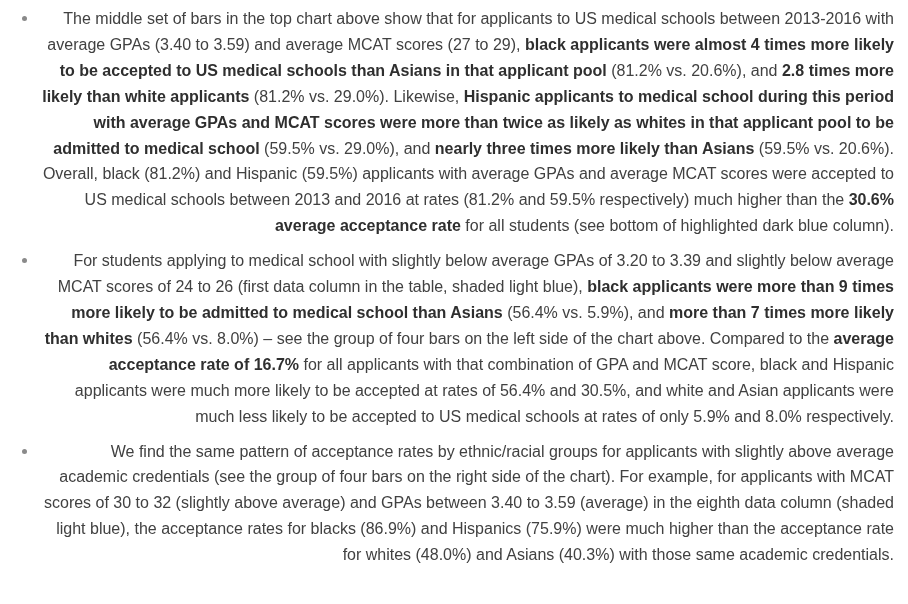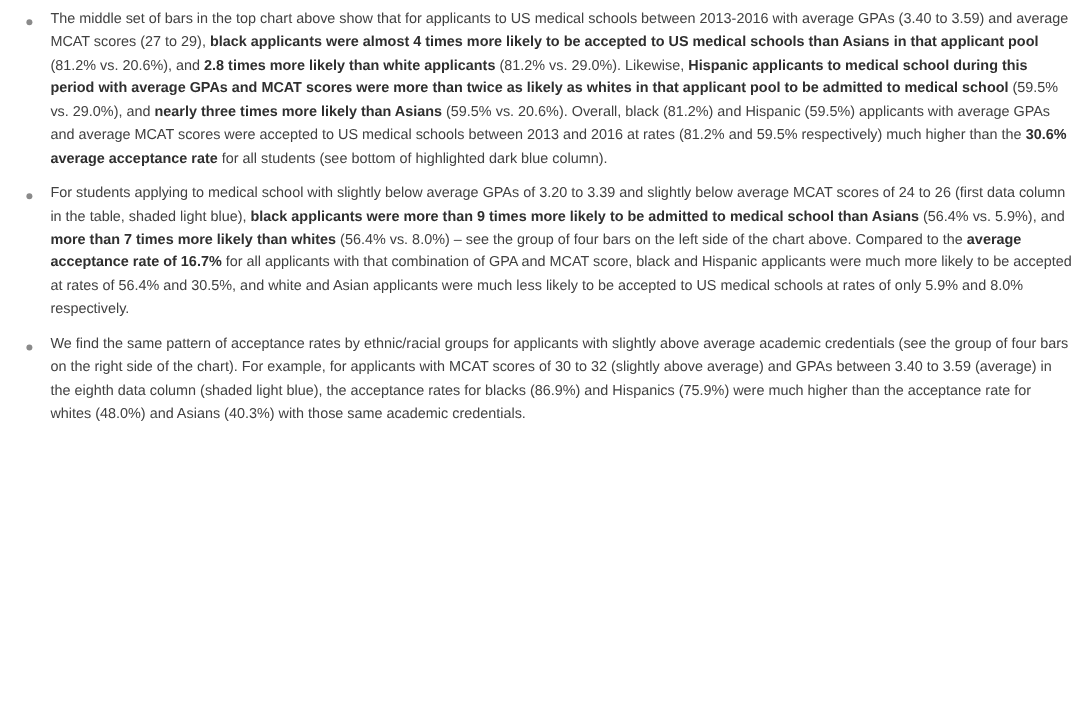--- a/index.html
+++ b/index.html
@@ -27,9 +27,9 @@
     position: relative;
     padding-left: 28px;
     margin-bottom: 9px;
-    font-size: 12px;
+    font-size: 16px;
     line-height: 1.62;
-    text-align: left;
+    text-align: right;
     color: #414141;
   }
   ul.bullets > li::before {

